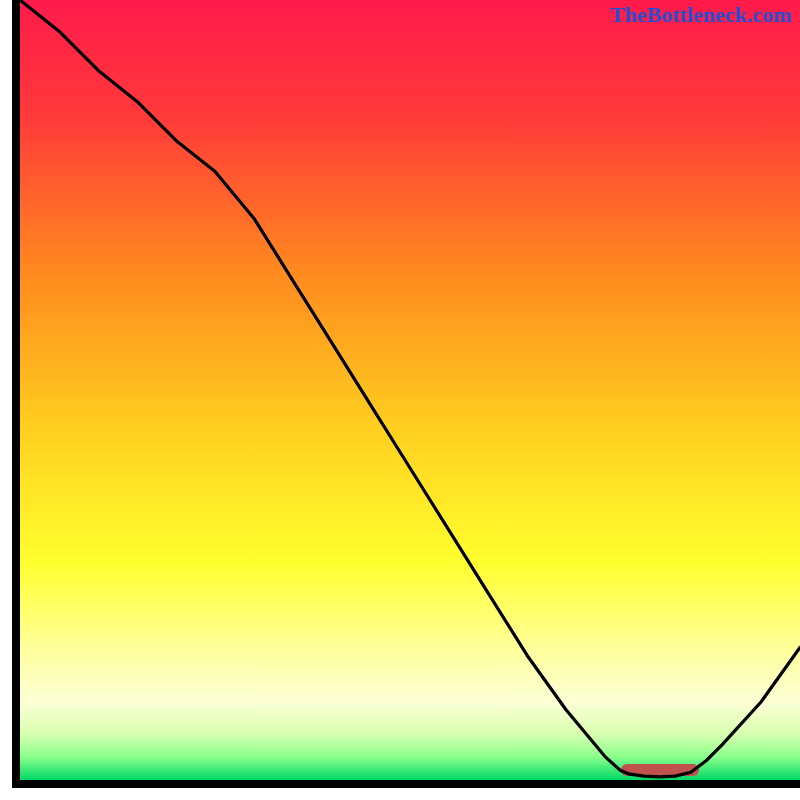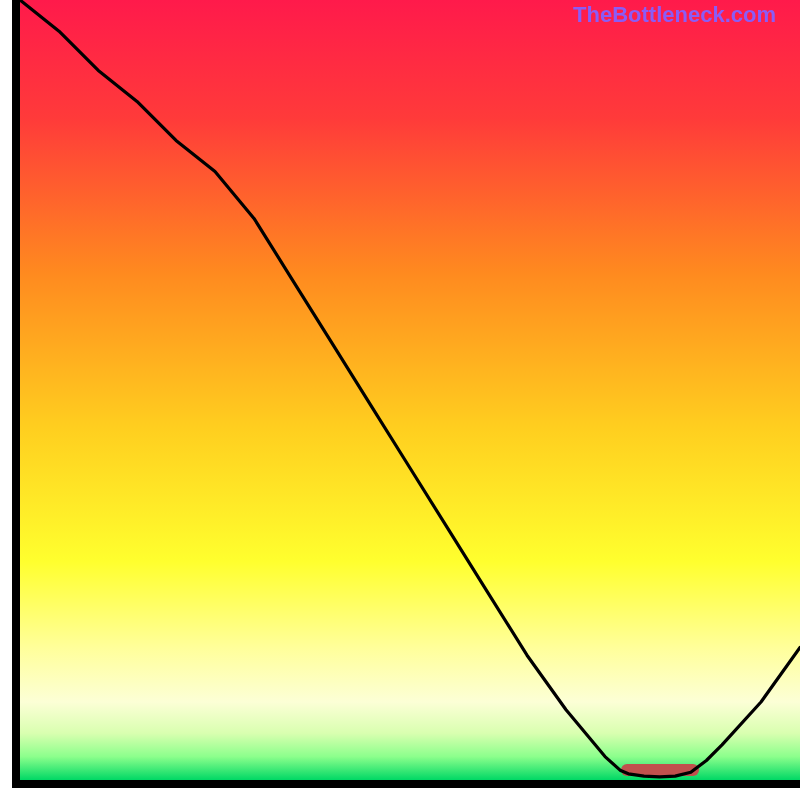--- a/index.html
+++ b/index.html
@@ -8,11 +8,11 @@
   .watermark {
     position: absolute;
     top: 2px;
-    right: 24px;
-    font-family: Liberation Sans, sans-serif;
+    right: 8px;
+    font-family: Liberation Serif, serif;
     font-size: 22px;
     font-weight: bold;
-    color: #8b5cf6;
+    color: #1d4ed8;
     z-index: 5;
   }
   .axis-y {

